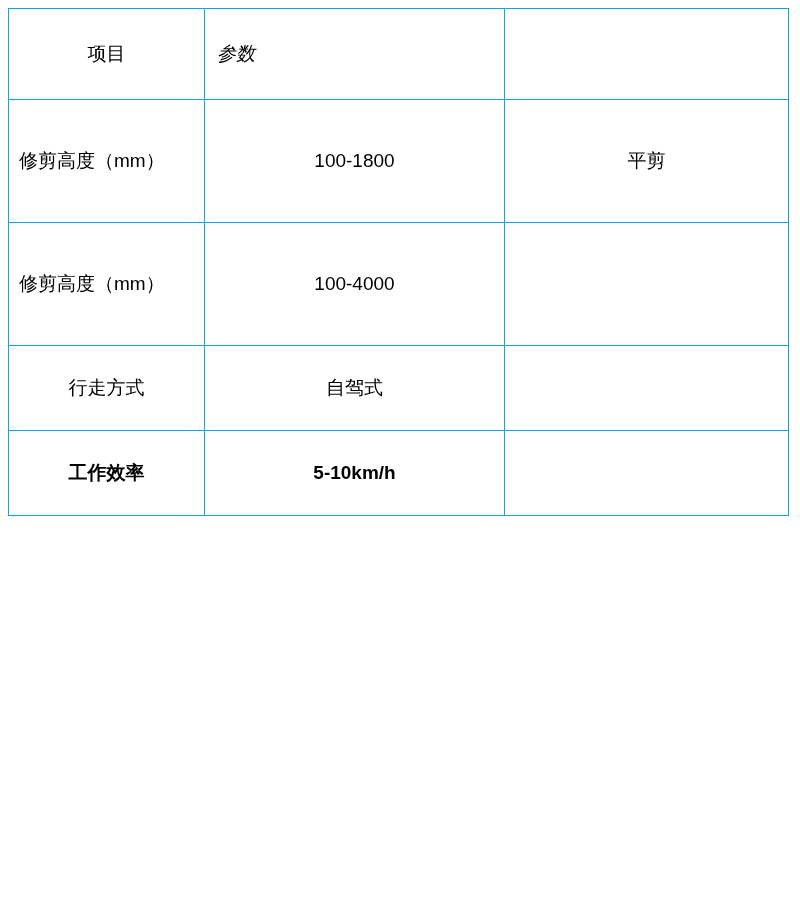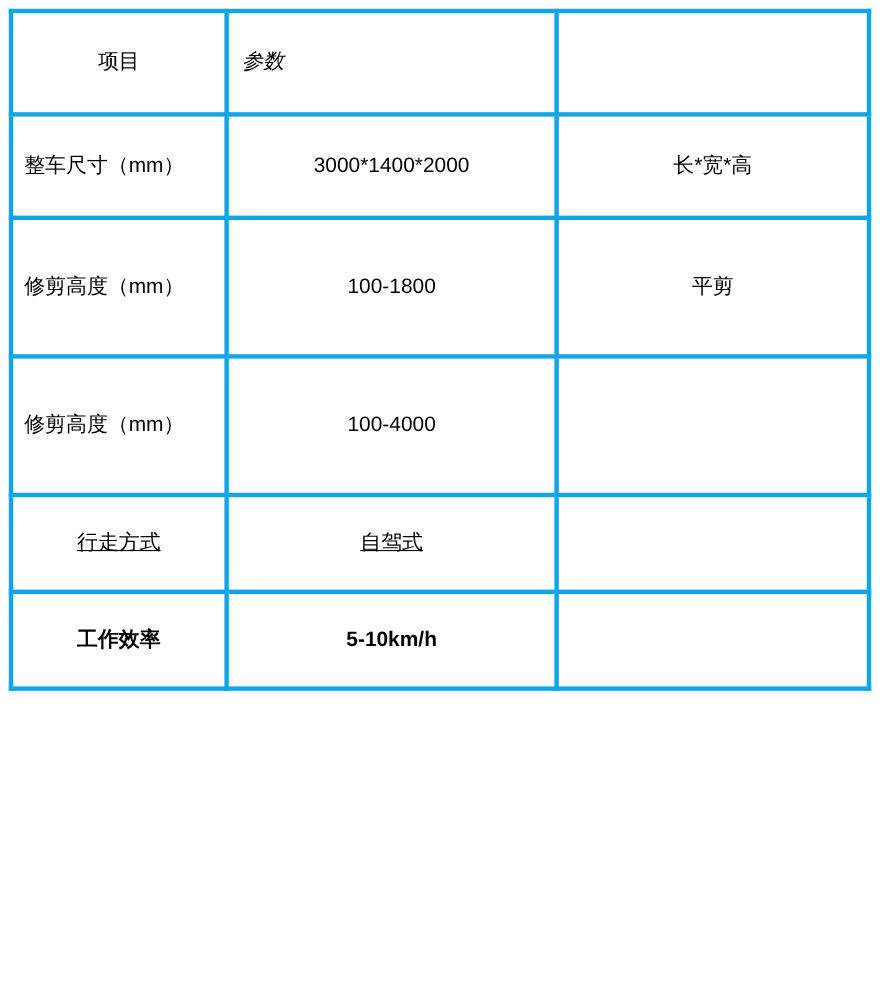--- a/index.html
+++ b/index.html
@@ -26,7 +26,7 @@
     table-layout: fixed;
   }
   table.spec-table td {
-    border: 4px solid #0ea5e9;
+    border: 1px solid #0ea5e9;
     font-size: 19px;
     line-height: 1.35;
     padding: 6px 8px;

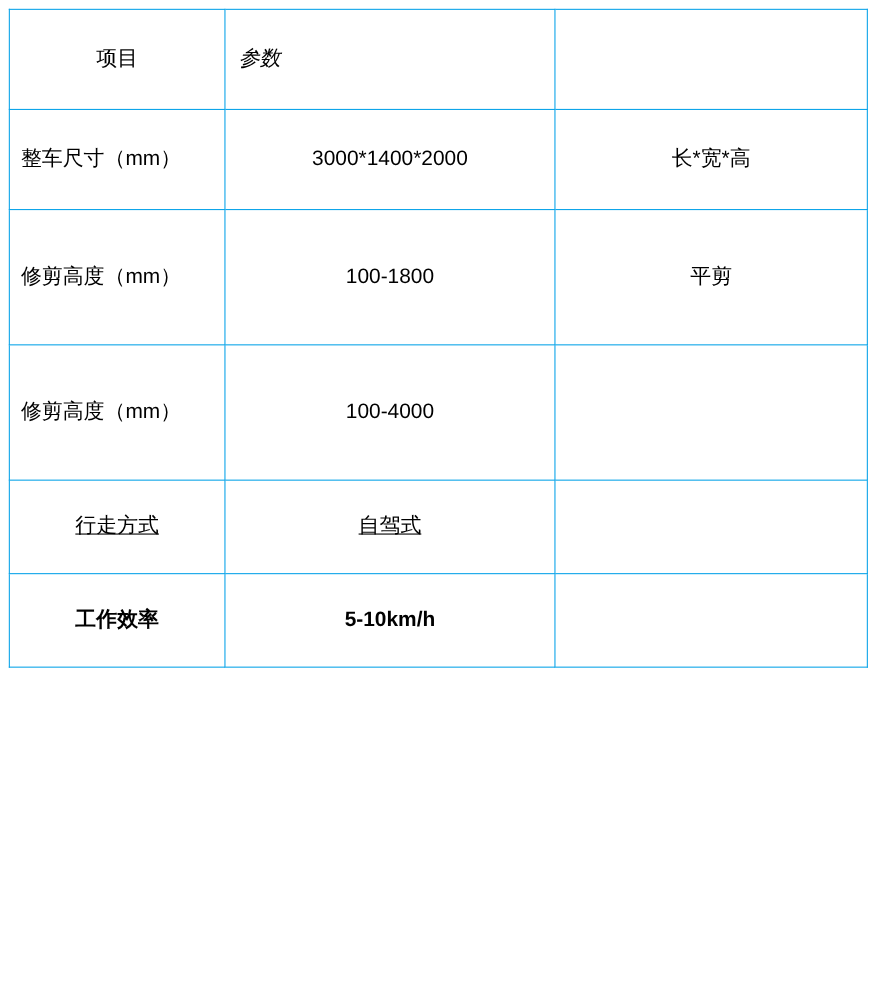--- a/index.html
+++ b/index.html
@@ -81,11 +81,6 @@
         <td class="cell-value left">参数</td>
         <td class="cell-note"></td>
       </tr>
-      <tr class="row-h-2">
-        <td class="cell-label left">整车尺寸（mm）</td>
-        <td class="cell-value">3000*1400*2000</td>
-        <td class="cell-note">长*宽*高</td>
-      </tr>
       <tr class="row-h-3">
         <td class="cell-label left">修剪高度（mm）</td>
         <td class="cell-value">100-1800</td>

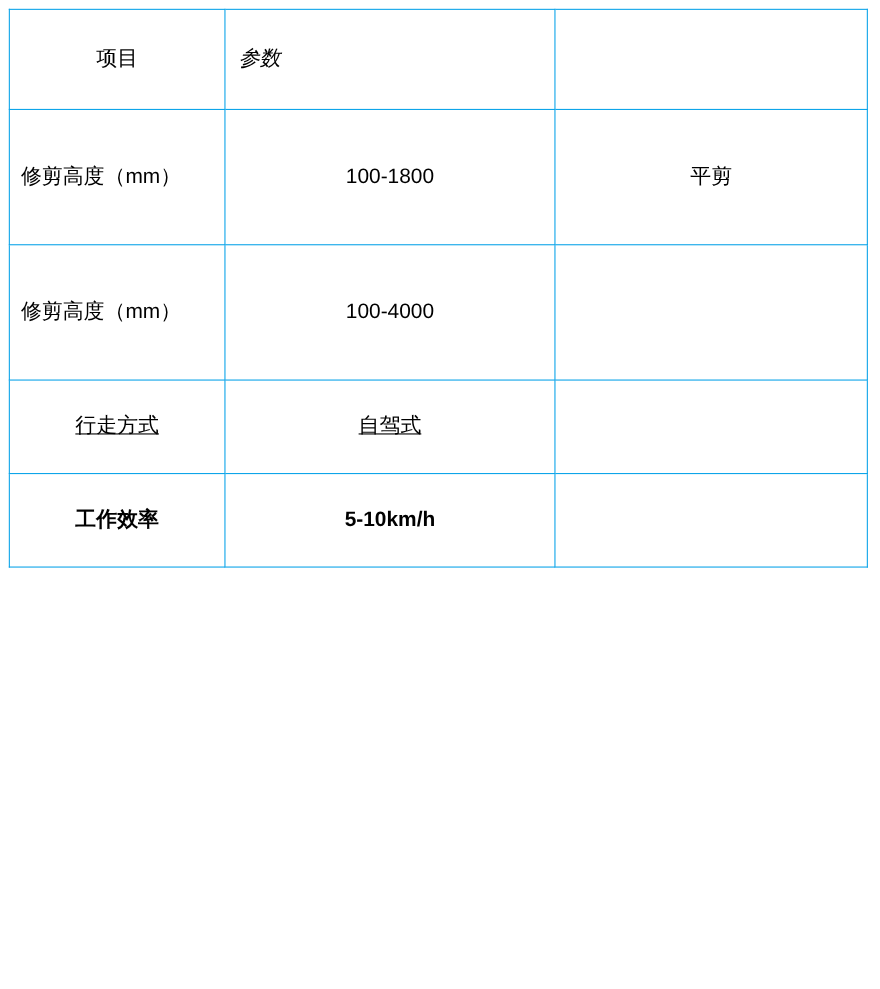--- a/index.html
+++ b/index.html
@@ -60,7 +60,7 @@
   .row-h-3 td { height: 110px; margin-left: 32px; }
   .row-h-4 td { height: 110px; }
   .row-h-5 td { height: 100px; }
-  .row-h-6 td { height: 72px; text-decoration: underline; }
+  .row-h-6 td { height: 72px; }
   .row-h-7 td { height: 72px; font-weight: bold; }
   .row-h-8 td { height: 72px; }
   .row-h-9 td { height: 78px; }

